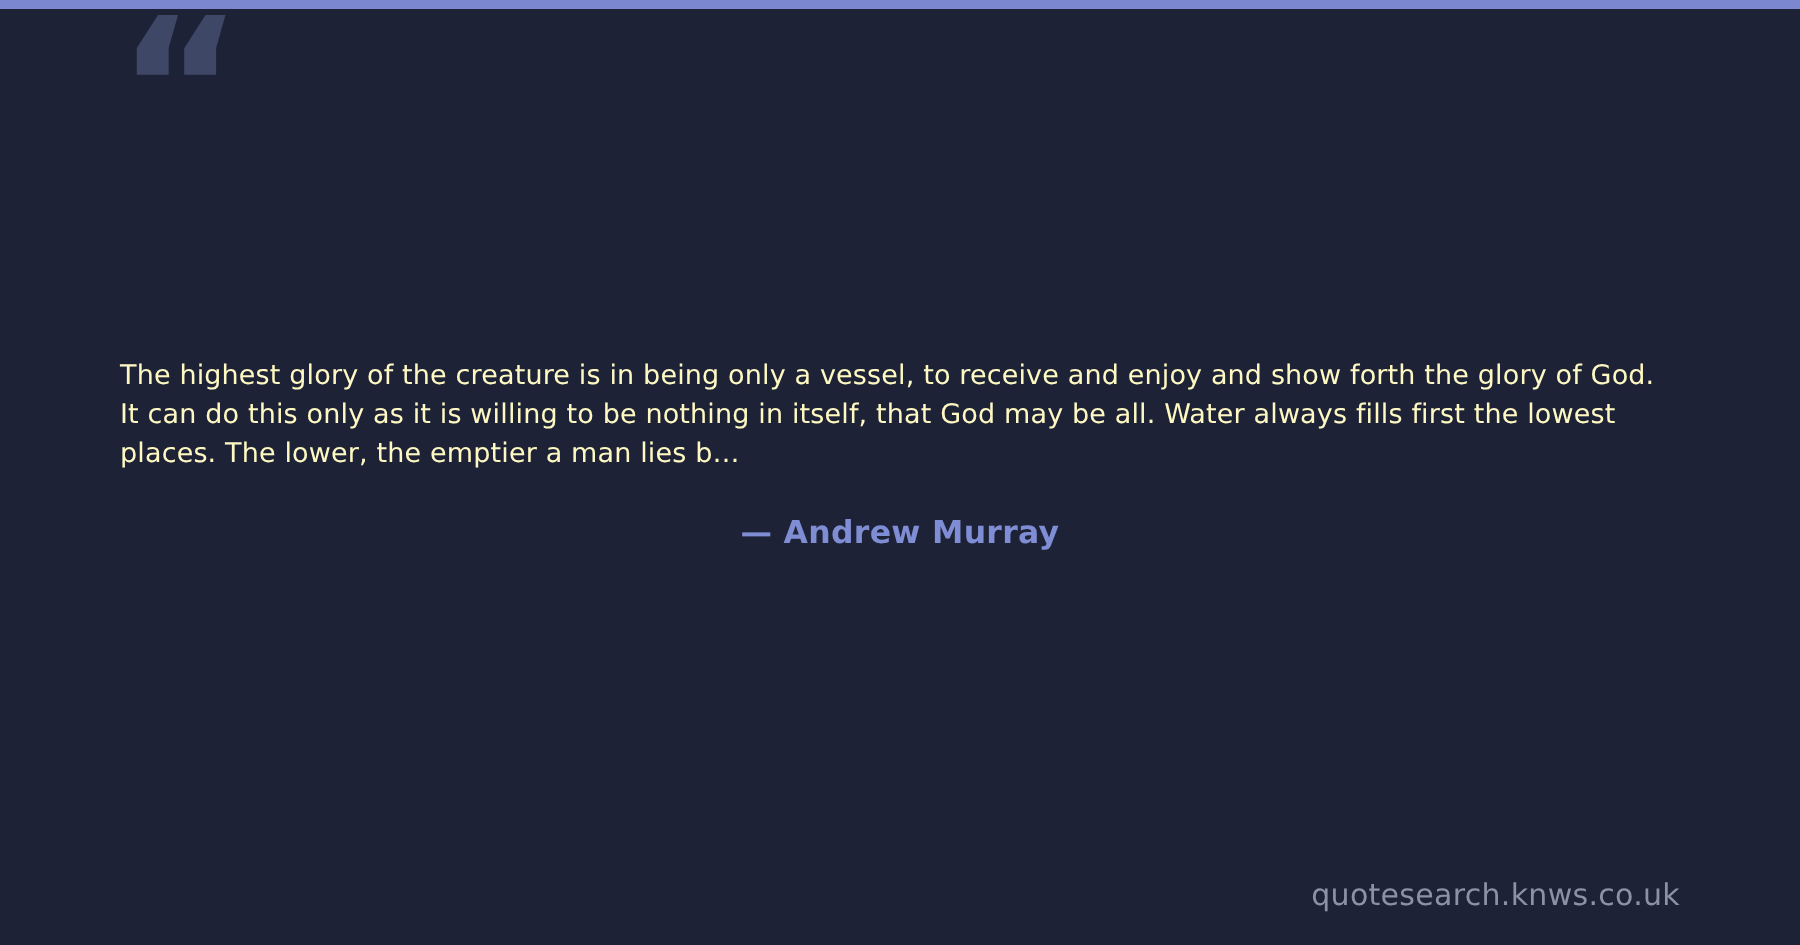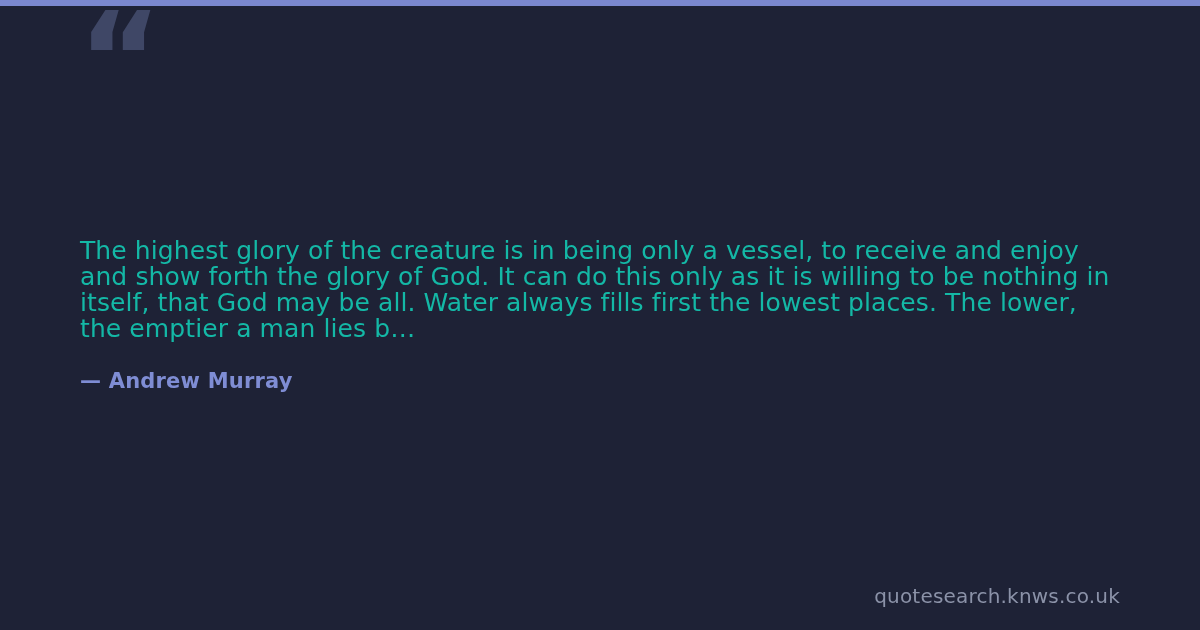--- a/index.html
+++ b/index.html
@@ -60,10 +60,10 @@
 
   .quote-text {
     font-family: "DejaVu Sans", "Liberation Sans", sans-serif;
-    font-size: 25px;
+    font-size: 18px;
     line-height: 26px;
     font-weight: 400;
-    color: #14b8a6;
+    color: #fef9c3;
     letter-spacing: 0.1px;
     white-space: normal;
   }

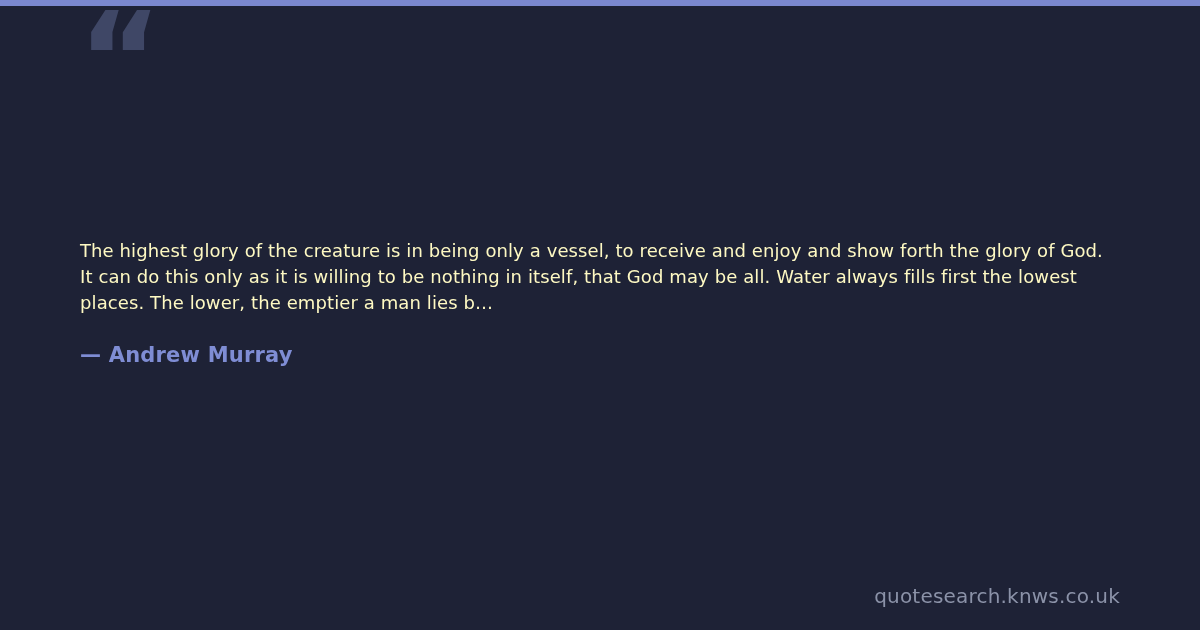--- a/index.html
+++ b/index.html
@@ -76,6 +76,7 @@
     font-weight: 700;
     color: #7f8dd4;
     letter-spacing: 0.2px;
+    text-align: center;
   }
 
   

